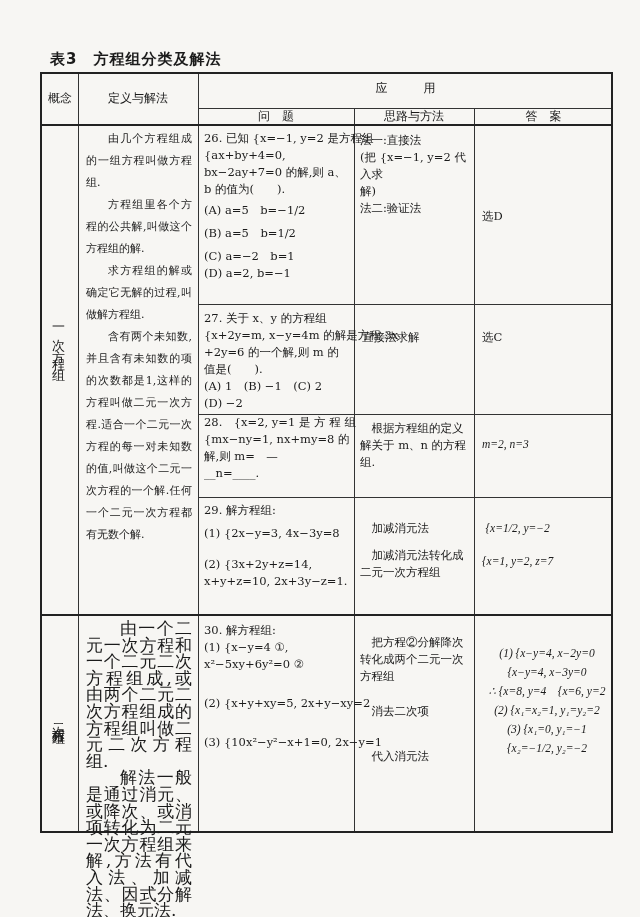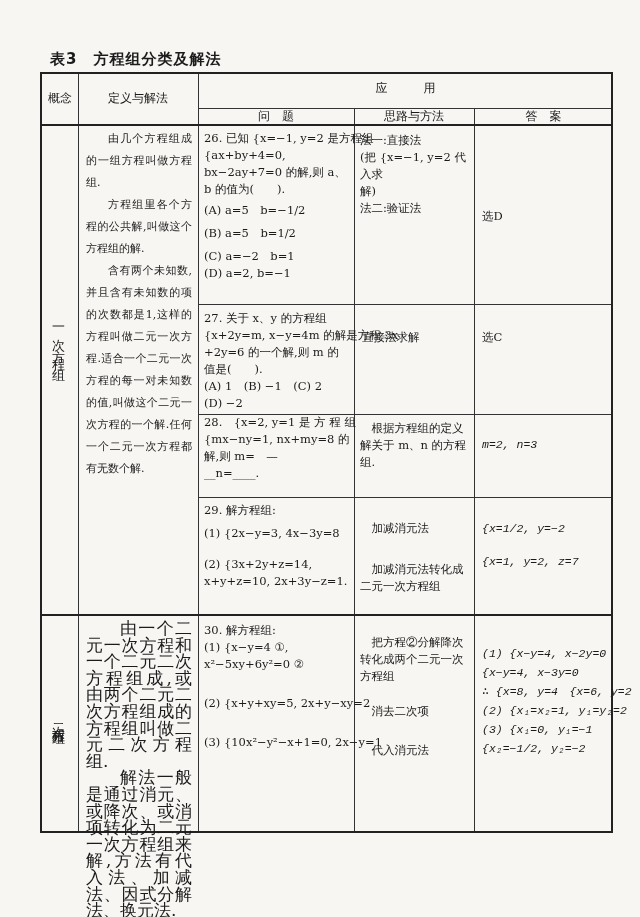--- a/index.html
+++ b/index.html
@@ -52,6 +52,7 @@
   <div class="cell" style="left:44px; width:106px; top:54px; font-size:11px; line-height:22px">
     <p class="p">由几个方程组成的一组方程叫做方程组.</p>
     <p class="p">方程组里各个方程的公共解,叫做这个方程组的解.</p>
+    <p class="p">求方程组的解或确定它无解的过程,叫做解方程组.</p>
     <p class="p">含有两个未知数,并且含有未知数的项的次数都是1,这样的方程叫做二元一次方程.适合一个二元一次方程的每一对未知数的值,叫做这个二元一次方程的一个解.任何一个二元一次方程都有无数个解.</p>
   </div>
 

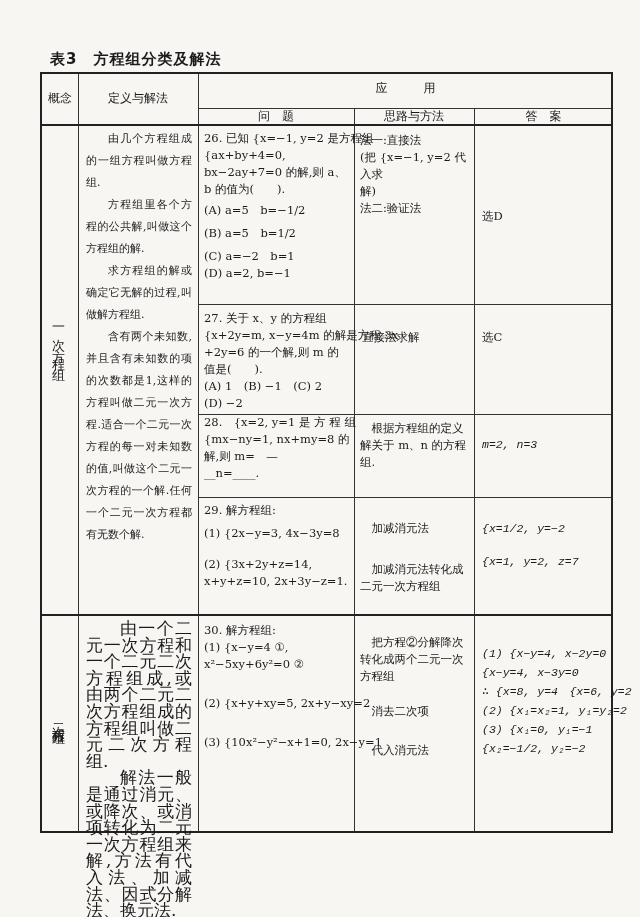--- a/index.html
+++ b/index.html
@@ -19,7 +19,7 @@
   .hdr { font-family:"DejaVu Sans","Liberation Sans",sans-serif; font-size:12px; text-align:center; }
   .vert { writing-mode: vertical-rl; text-orientation: upright; font-family:"DejaVu Sans","Liberation Sans",sans-serif; font-size:13px; letter-spacing:10px; }
   .p { text-indent:2em; margin:0; text-align:justify; }
-  .mono { font-family:Liberation Mono, monospace; font-style:italic; }
+  .mono { font-family:Liberation Serif, serif; font-style:italic;text-align:center; }
   .line { display:block; white-space:nowrap; }
 </style>
 </head>

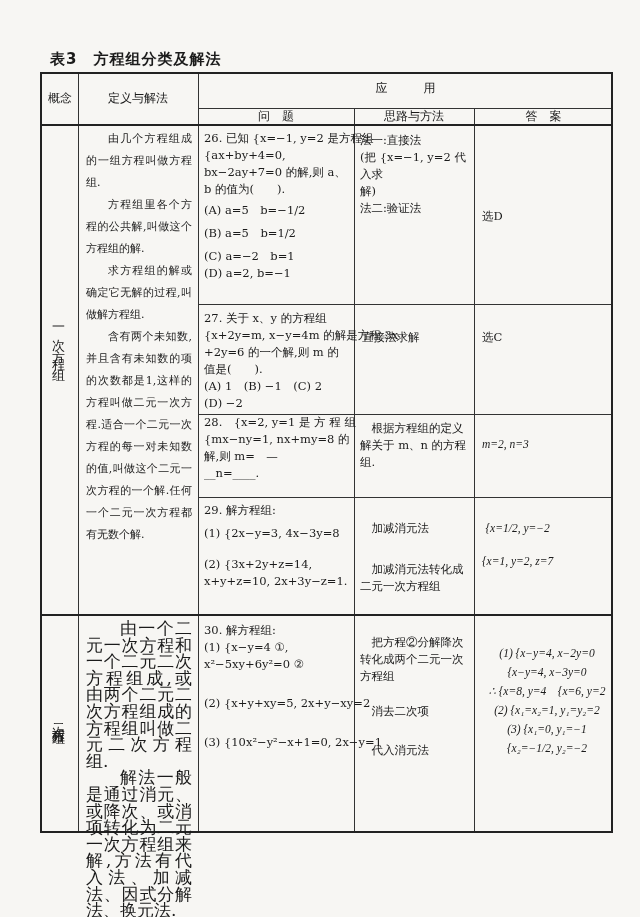--- a/index.html
+++ b/index.html
@@ -103,7 +103,7 @@
   </div>
   <div class="cell" style="left:318px; width:112px; top:446px">
     <span class="line" style="padding-left:1em">加减消元法</span>
-    <span class="line" style="padding-left:1em; margin-top:24px">加减消元法转化成</span>
+    <span class="line" style="padding-left:1em; margin-top:10px">加减消元法转化成</span>
     <span class="line">二元一次方程组</span>
   </div>
   <div class="cell mono" style="left:440px; top:446px">

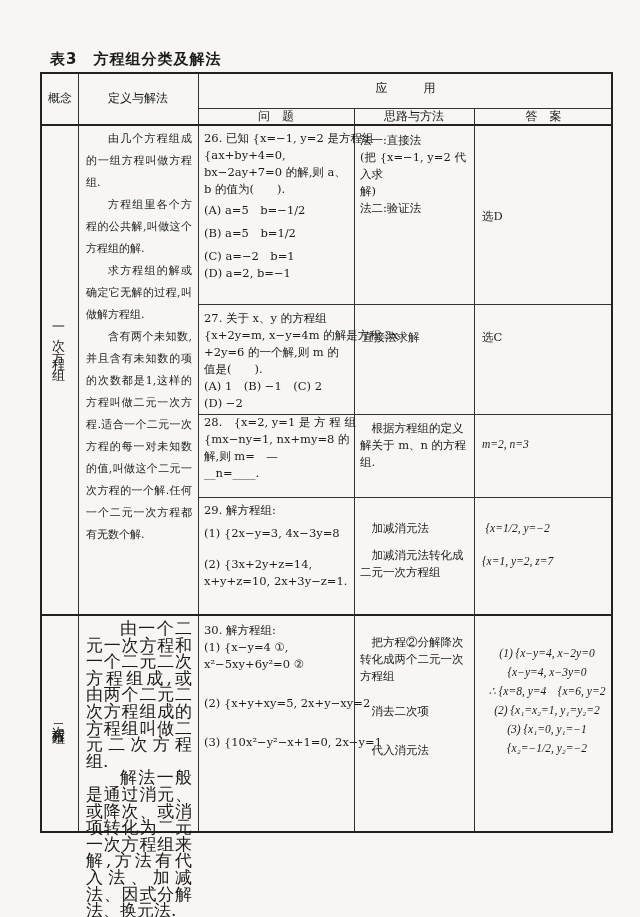--- a/index.html
+++ b/index.html
@@ -128,7 +128,7 @@
     <span class="line">转化成两个二元一次</span>
     <span class="line">方程组</span>
     <span class="line" style="padding-left:1em; margin-top:18px">消去二次项</span>
-    <span class="line" style="padding-left:1em; margin-top:22px">代入消元法</span>
+    <span class="line" style="padding-left:1em; margin-top:28px">代入消元法</span>
   </div>
   <div class="cell mono" style="left:440px; width:130px; top:570px; line-height:19px">
     <span class="line">(1) {x−y=4, x−2y=0</span>

